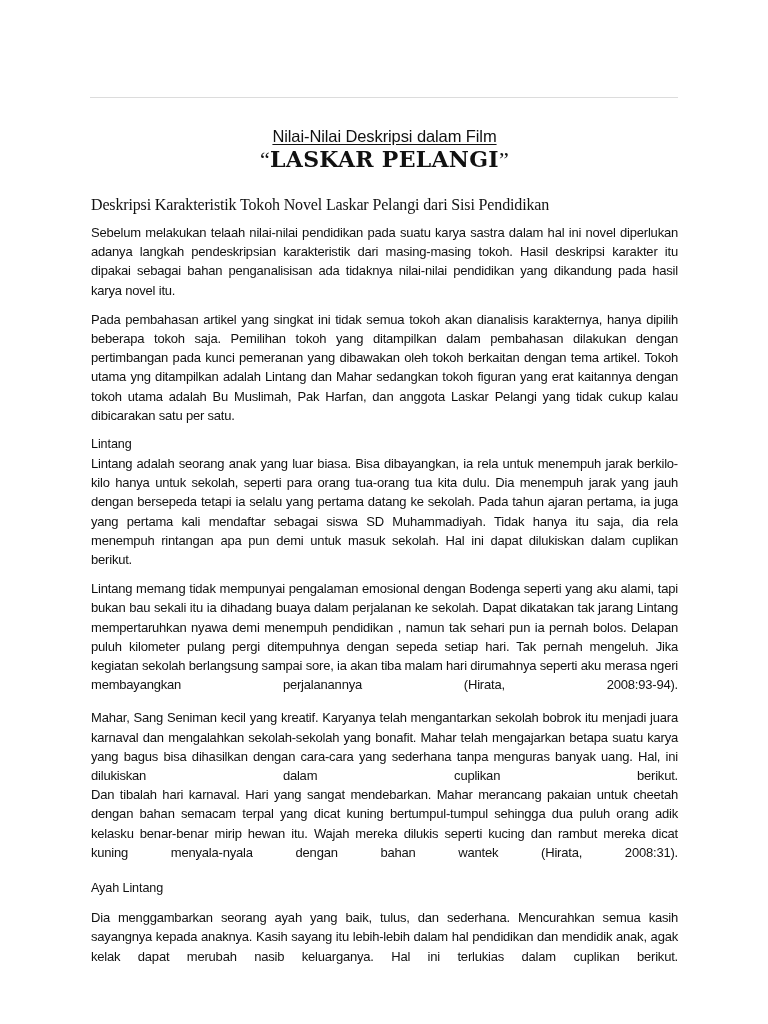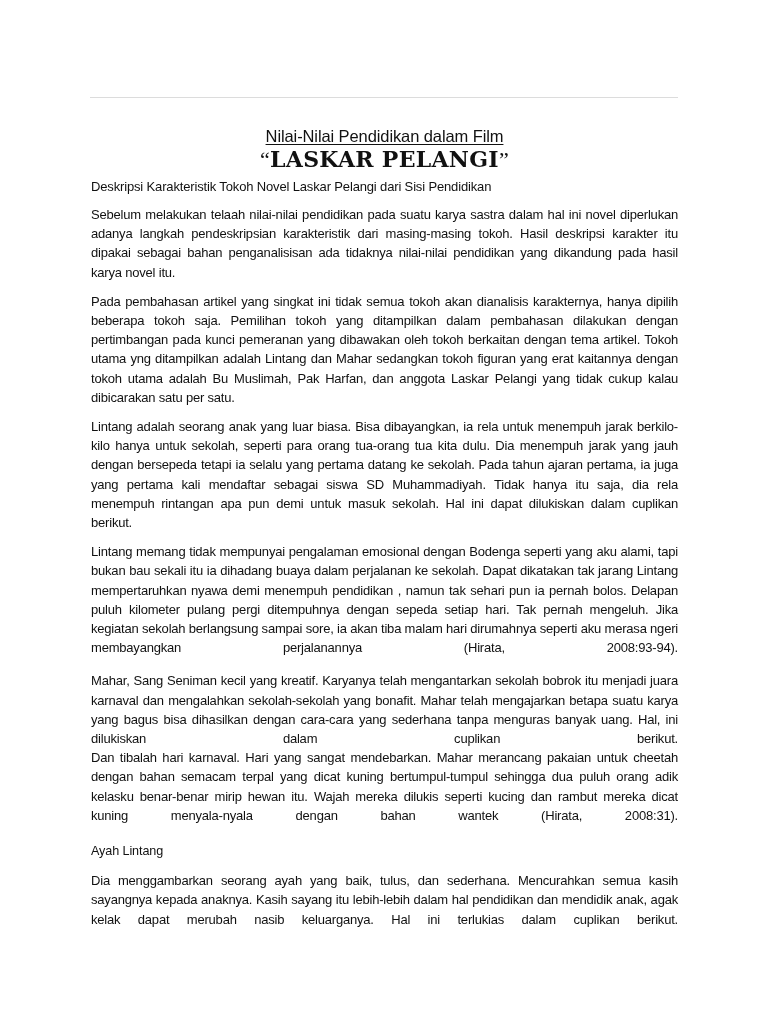--- a/index.html
+++ b/index.html
@@ -84,7 +84,7 @@
 
 <div class="page">
 
-  <p class="title-line1">Nilai-Nilai Pendidikan dalam Film</p>
+  <p class="title-line1">Nilai-Nilai Deskripsi dalam Film</p>
   <p class="title-line2"><span class="quote">“</span><span>LASKAR PELANGI</span><span class="quote">”</span></p>
 
   <p class="section-heading">Deskripsi Karakteristik Tokoh Novel Laskar Pelangi dari Sisi Pendidikan</p>

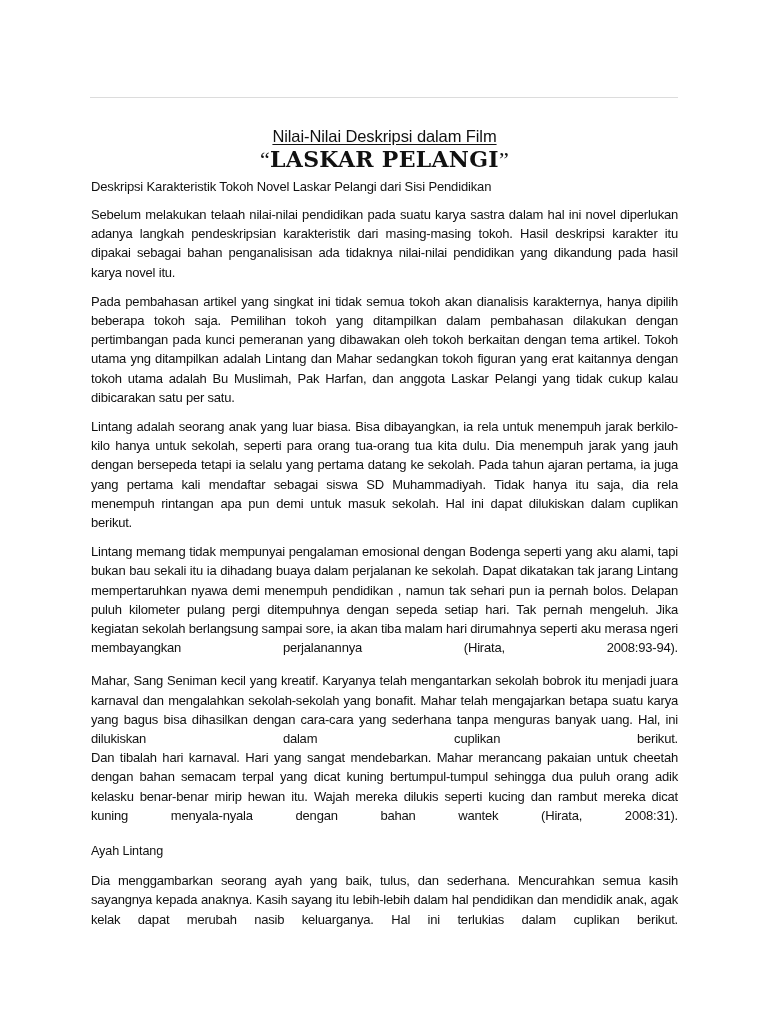--- a/index.html
+++ b/index.html
@@ -52,10 +52,11 @@
       font-family: "Liberation Serif", serif;
     }
     .section-heading {
-      font-size: 13px;
-      margin: 7px 0 0 0;
+      font-size: 16px;
+      margin: 25px 0 0 0;
       line-height: 18px;
       letter-spacing: -0.15px;
+      font-family: Liberation Serif, serif;
     }
     .para {
       font-size: 13px;

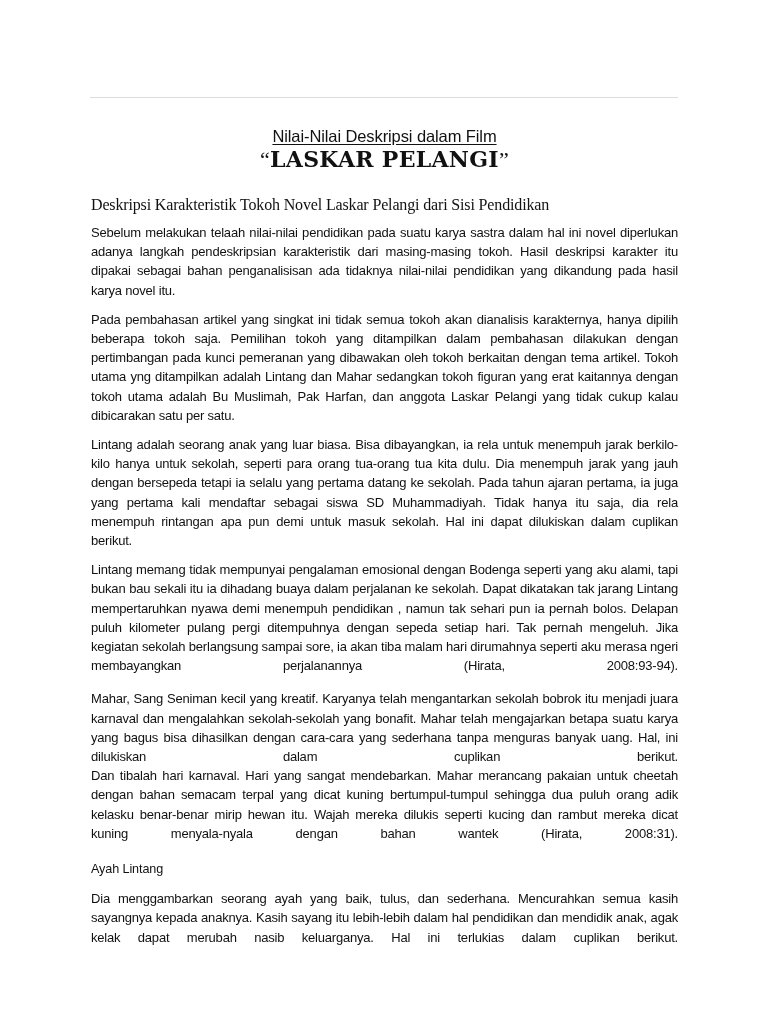--- a/index.html
+++ b/index.html
@@ -97,6 +97,7 @@
   <p class="para">Pada pembahasan artikel yang singkat ini tidak semua tokoh akan dianalisis karakternya, hanya dipilih beberapa tokoh saja. Pemilihan tokoh yang ditampilkan dalam pembahasan dilakukan dengan pertimbangan pada kunci pemeranan yang dibawakan oleh tokoh berkaitan dengan tema artikel. Tokoh utama yng ditampilkan adalah Lintang dan Mahar sedangkan tokoh figuran yang erat kaitannya dengan tokoh utama adalah Bu Muslimah, Pak Harfan, dan anggota Laskar Pelangi yang tidak cukup kalau dibicarakan satu per satu.</p>
 
   <div class="gap-s"></div>
+  <p class="char-heading">Lintang</p>
   <p class="para">Lintang adalah seorang anak yang luar biasa. Bisa dibayangkan, ia rela untuk menempuh jarak berkilo-kilo hanya untuk sekolah, seperti para orang tua-orang tua kita dulu. Dia menempuh jarak yang jauh dengan bersepeda tetapi ia selalu yang pertama datang ke sekolah. Pada tahun ajaran pertama, ia juga yang pertama kali mendaftar sebagai siswa SD Muhammadiyah. Tidak hanya itu saja, dia rela menempuh rintangan apa pun demi untuk masuk sekolah. Hal ini dapat dilukiskan dalam cuplikan berikut.</p>
 
   <div class="gap-s"></div>

